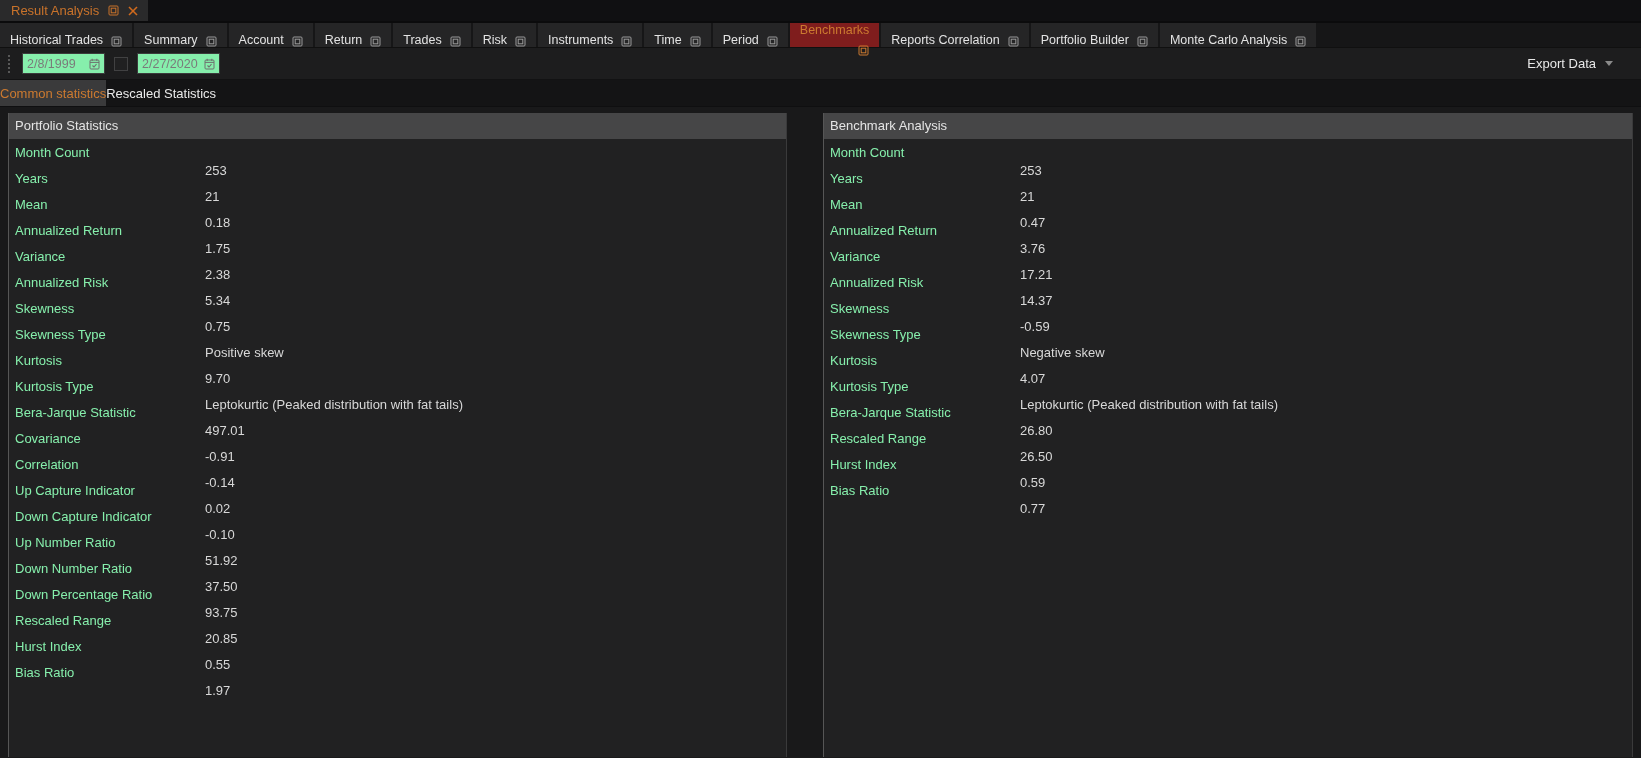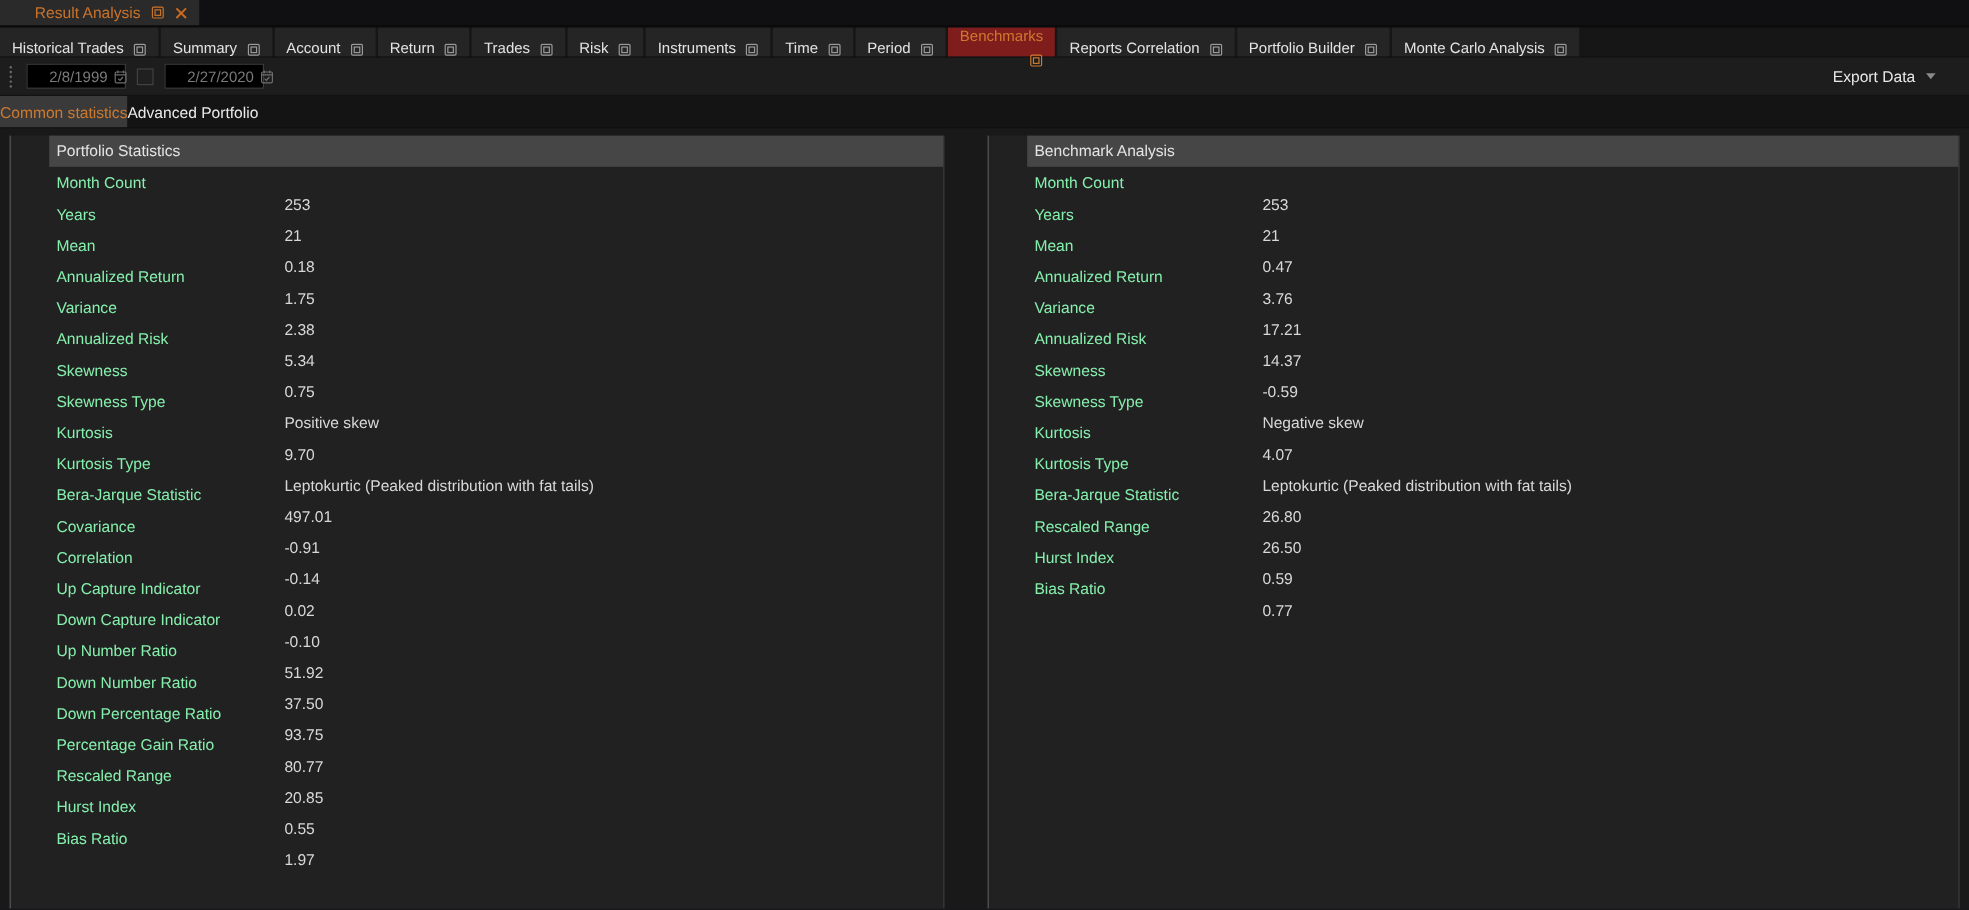--- a/index.html
+++ b/index.html
@@ -13,7 +13,7 @@
   }
   
   .titlebar { height:23px; background:#101012; display:flex; align-items:stretch; border-bottom:2px solid #0b0b0c; }
-  .doc-tab { background:#2a2a2b; color:#c9732b; display:flex; align-items:center; gap:9px; padding:0 10px 0 29px; font-size:13px; cursor:default; }
+  .doc-tab { background:#2a2a2b; color:#c9732b; display:flex; align-items:center; gap:9px; padding:0 10px 0 11px; font-size:13px; cursor:default; }
   .doc-tab .popout-icon svg { display:block; }
   .doc-tab .close-icon svg { display:block; }
   

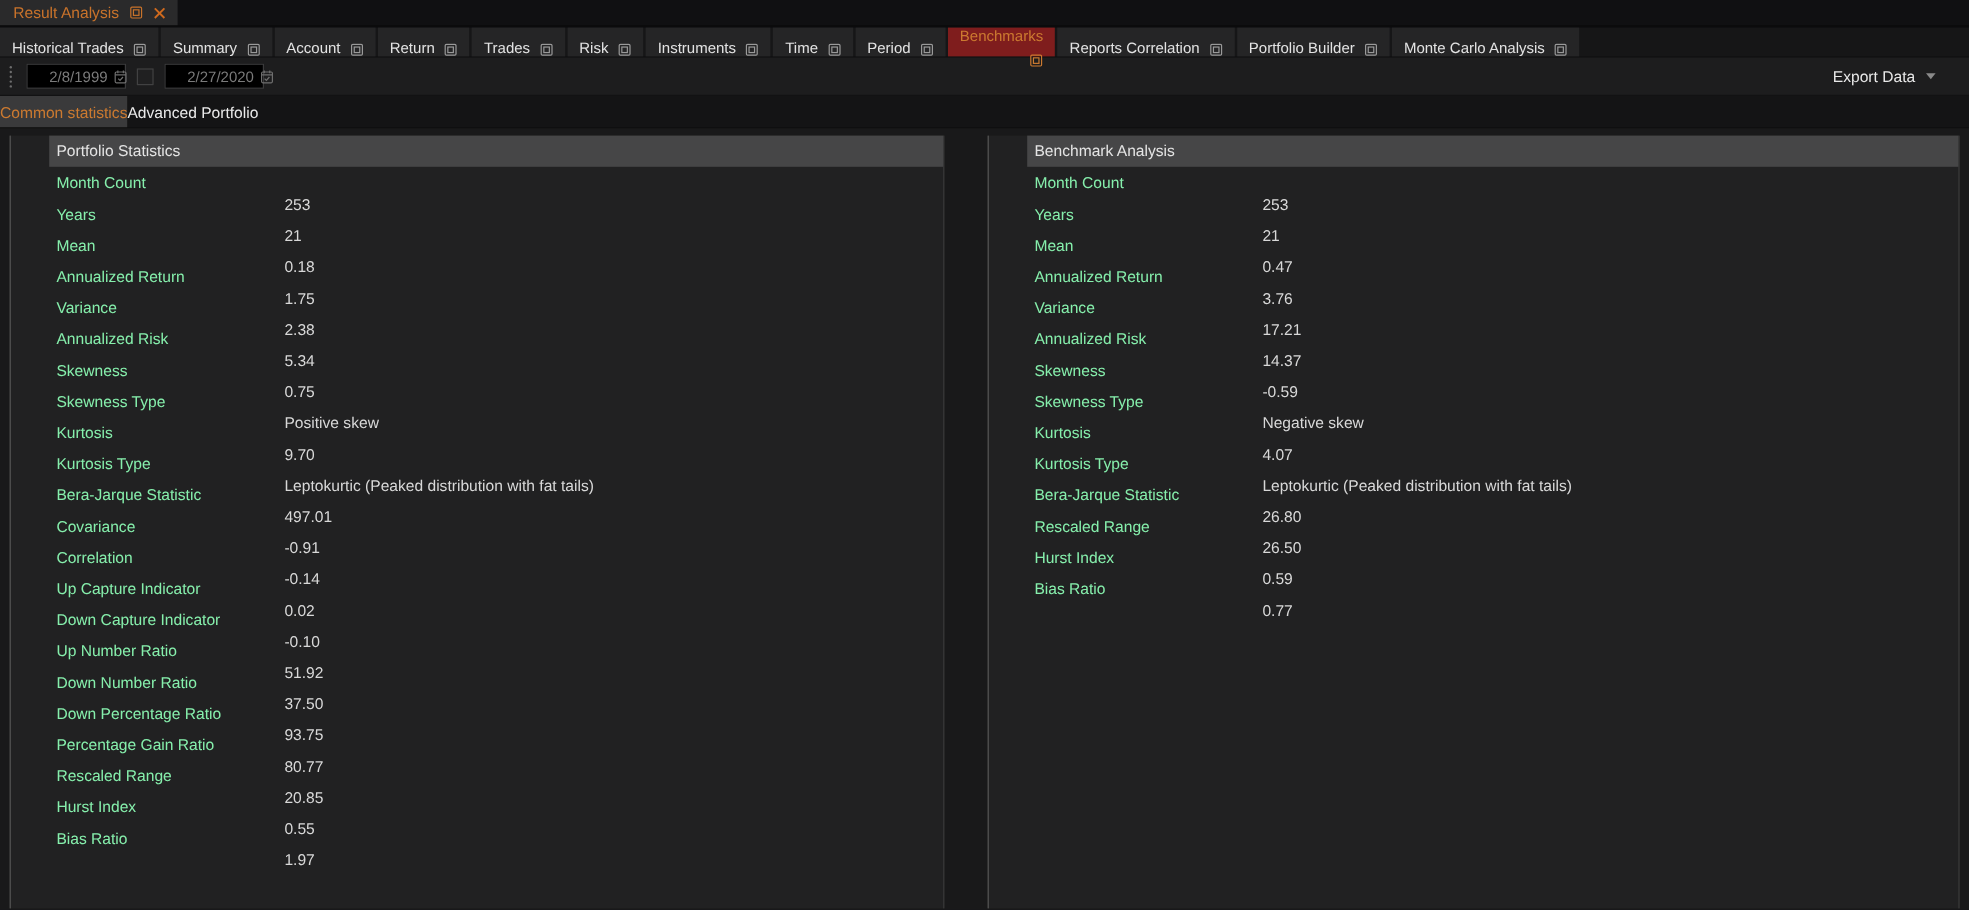--- a/index.html
+++ b/index.html
@@ -26,7 +26,7 @@
   .toolbar { height:32px; background:#1d1d1e; display:flex; align-items:center; border-bottom:1px solid #121213; }
   .grip { display:flex; flex-direction:column; gap:2px; margin:0 12px 0 8px; cursor:grab; }
   .grip i { width:2px; height:2px; background:#6d6d6d; border-radius:50%; }
-  .datebox { width:83px; height:21px; background:#000000; border:1px solid #3b3b3c; display:flex; align-items:center; gap:5px; padding:0 4px 0 18px; color:#7b7b7b; font-size:12.5px; cursor:text; }
+  .datebox { width:83px; height:21px; background:#86efac; border:1px solid #3b3b3c; display:flex; align-items:center; gap:5px; padding:0 4px 0 4px; color:#7b7b7b; font-size:12.5px; cursor:text; }
   .datebox .date-text { flex:1; }
   .checkbox { width:14px; height:14px; background:#202021; border:1px solid #414142; margin:0 9px; display:inline-block; cursor:pointer; }
   .spacer { flex:1; }

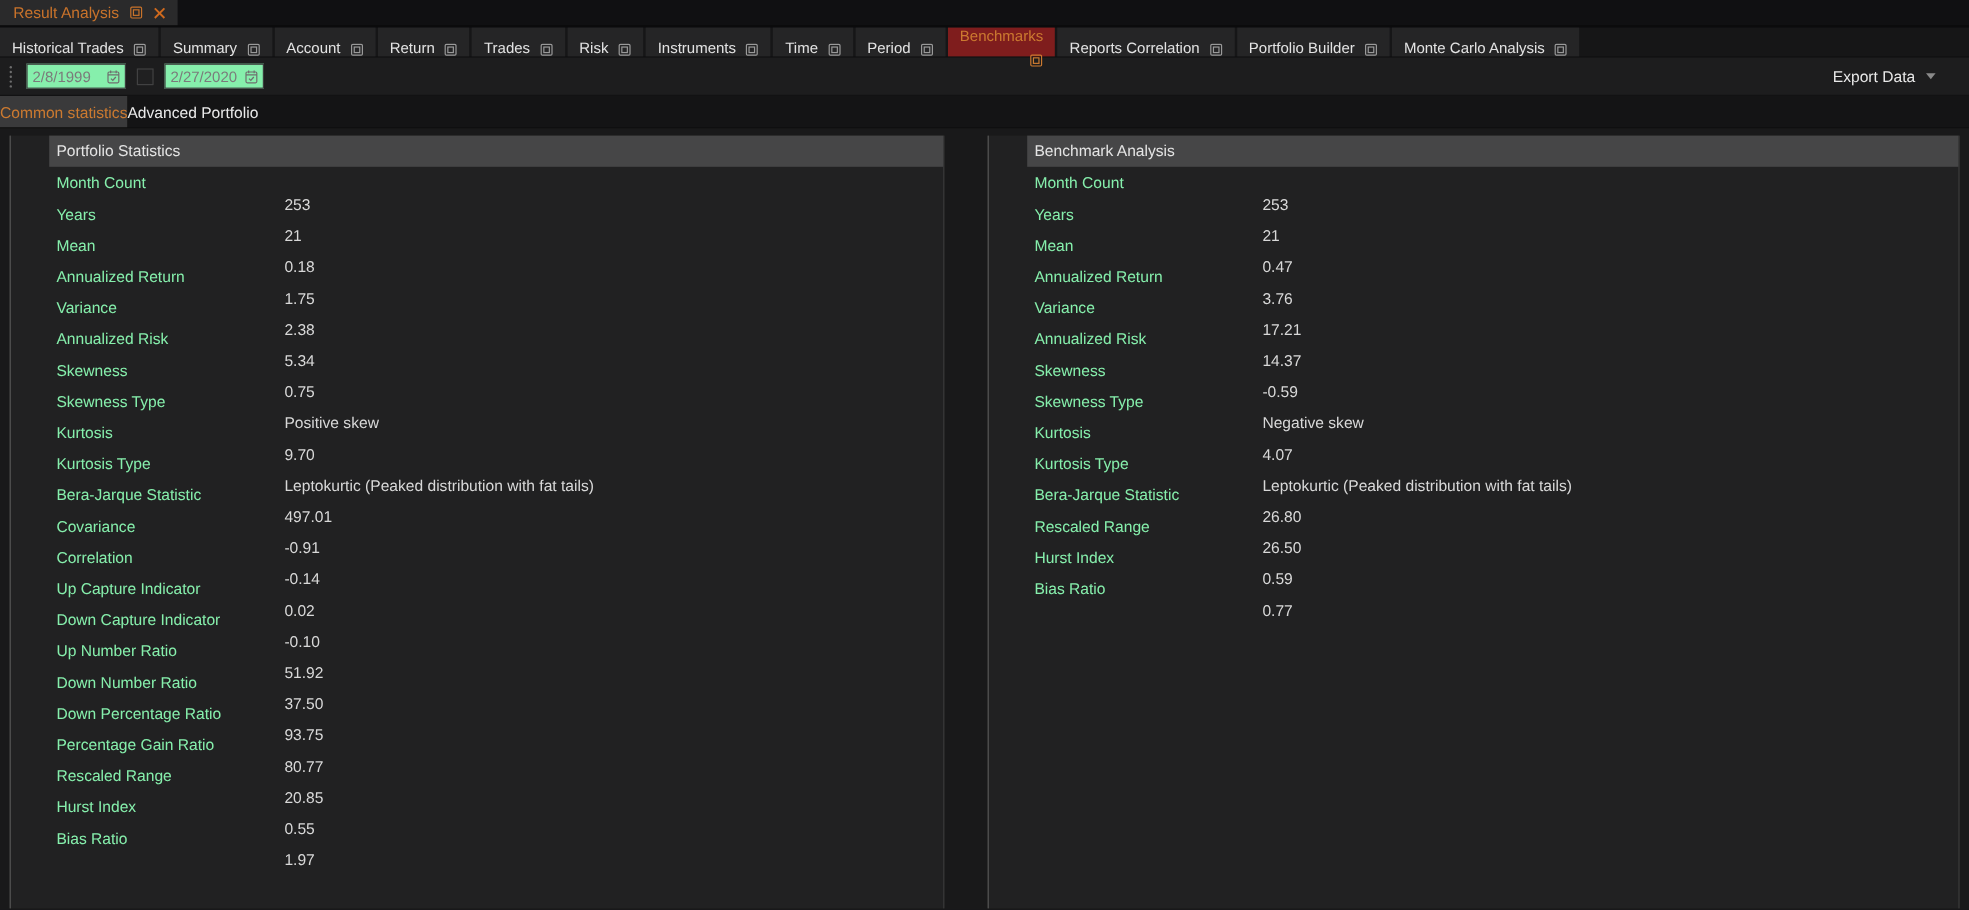--- a/index.html
+++ b/index.html
@@ -245,7 +245,7 @@
   </div>
 
   <div class="subtab">
-    <span class="subtab-label">Advanced Portfolio</span>
+    <span class="subtab-label">Rescaled Statistics</span>
   </div>
 </div>
 

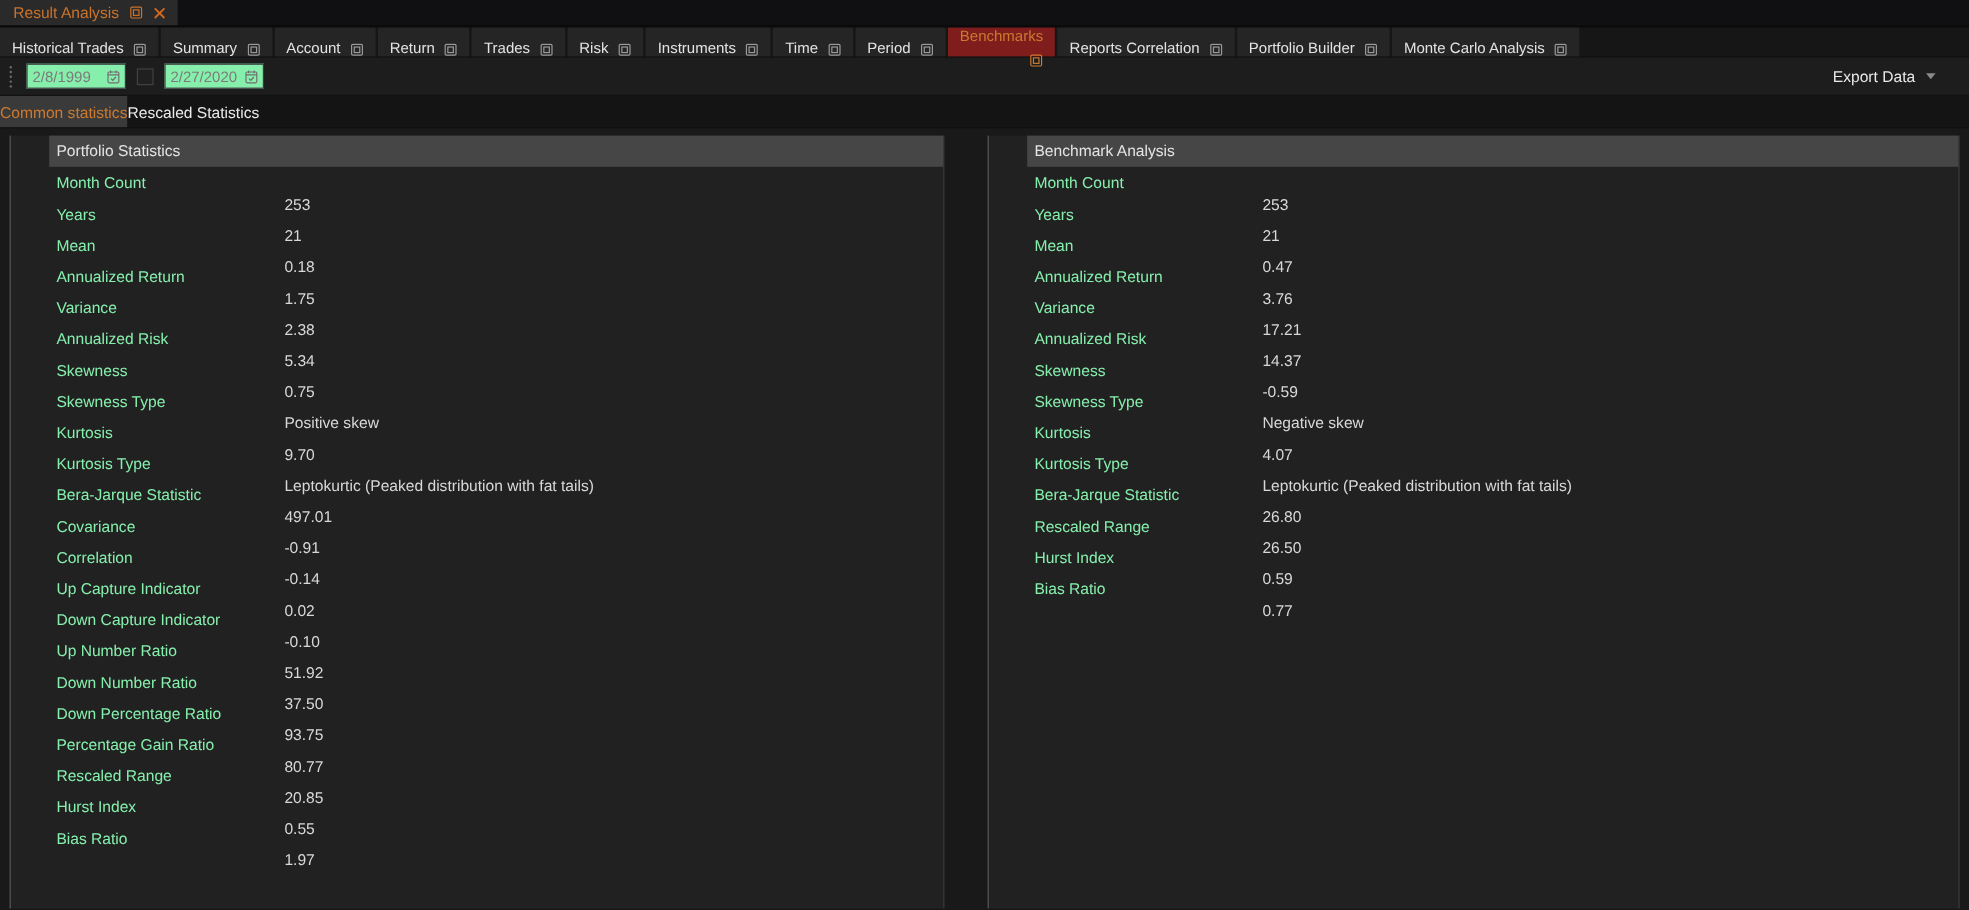--- a/index.html
+++ b/index.html
@@ -38,7 +38,7 @@
   .subtab.selected { background:#3a3a3b; color:#cc7a30; }
   
   .content { position:relative; height:650px; background:#19191a; }
-  .panel { position:absolute; top:6px; bottom:0; background:#212122; border-left:1px solid #565656; border-right:1px solid #3a3a3b;padding-left:32px; }
+  .panel { position:absolute; top:6px; bottom:0; background:#212122; border-left:1px solid #565656; border-right:1px solid #3a3a3b; }
   .panel-left  { left:8px;  width:779px; }
   .panel-right { left:823px; width:810px; }
   .panel-header { height:26px; background:#464647; color:#e4e4e4; line-height:26px; padding-left:6px; font-size:13px; }

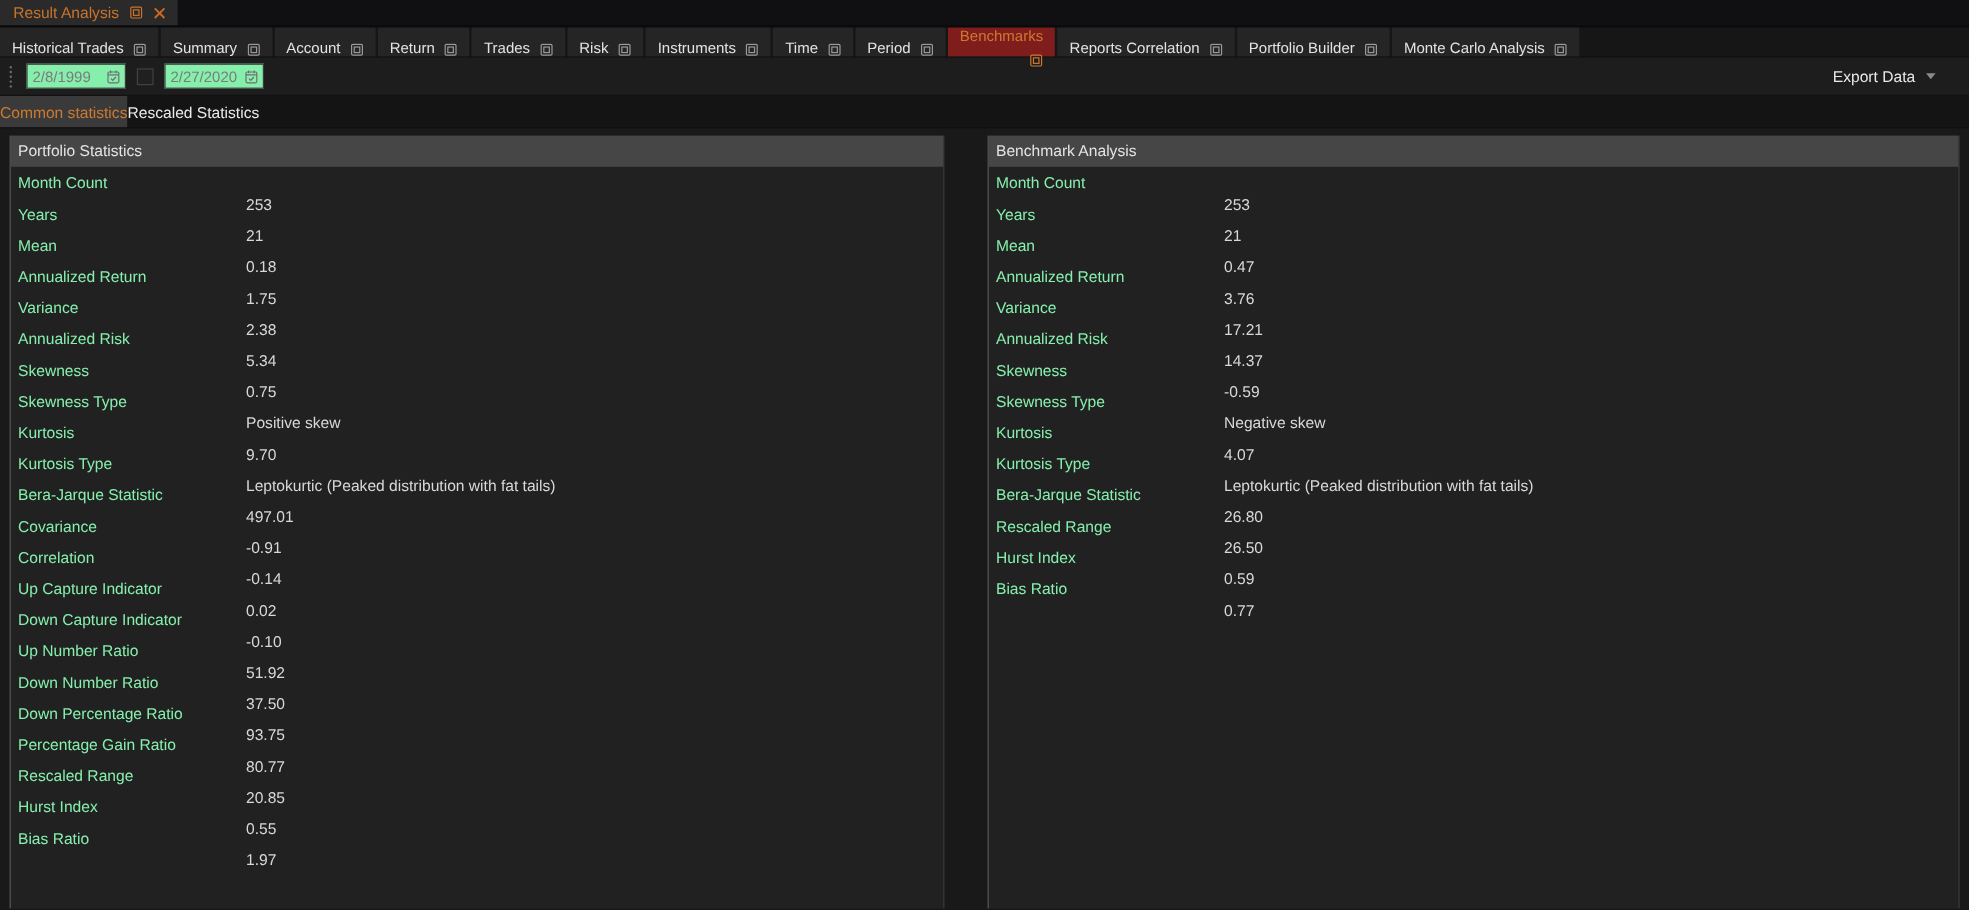--- a/index.html
+++ b/index.html
@@ -344,10 +344,6 @@
     <div class="stat-value">93.75</div>
   </div>
 
-  <div class="stat-row">
-    <div class="stat-label">Percentage Gain Ratio</div>
-    <div class="stat-value">80.77</div>
-  </div>
 
   <div class="stat-row">
     <div class="stat-label">Rescaled Range</div>

